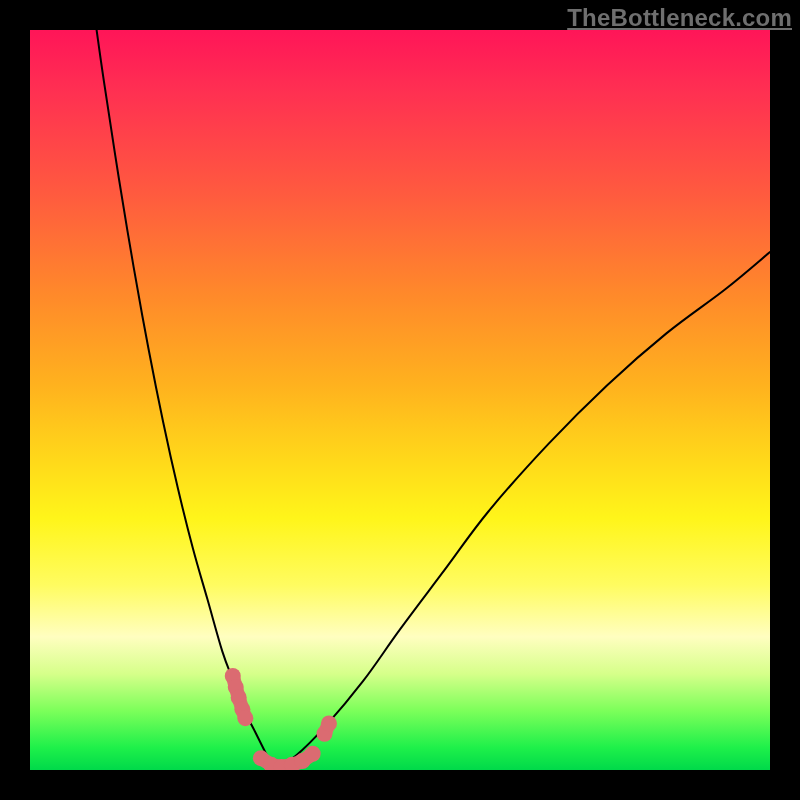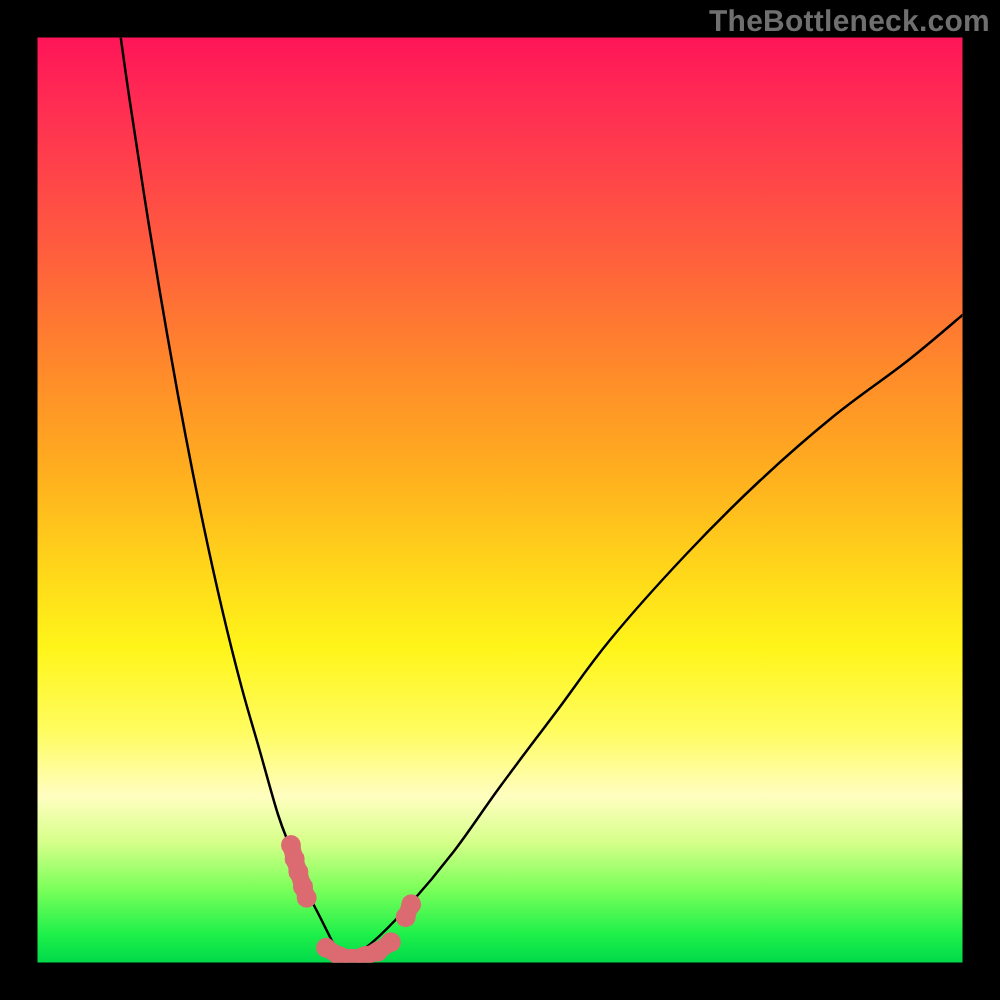--- a/index.html
+++ b/index.html
@@ -56,6 +56,7 @@
     font-weight: 600;
     letter-spacing: 0.2px;
     user-select: none;
+    text-decoration: underline;
   }
 </style>
 </head>

